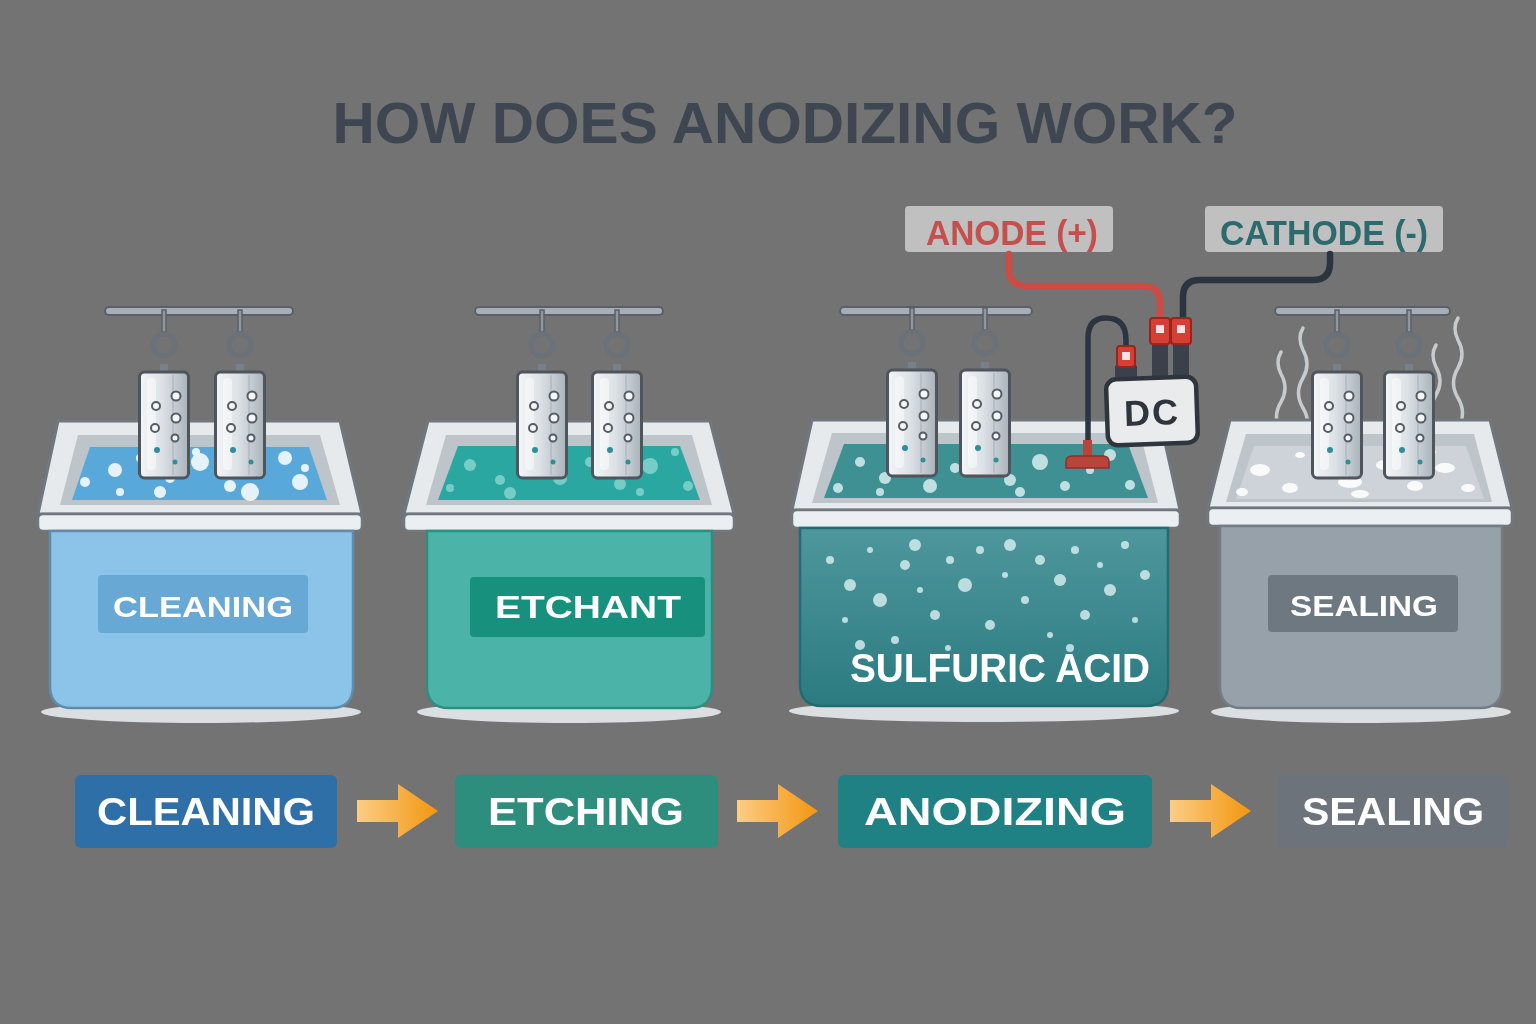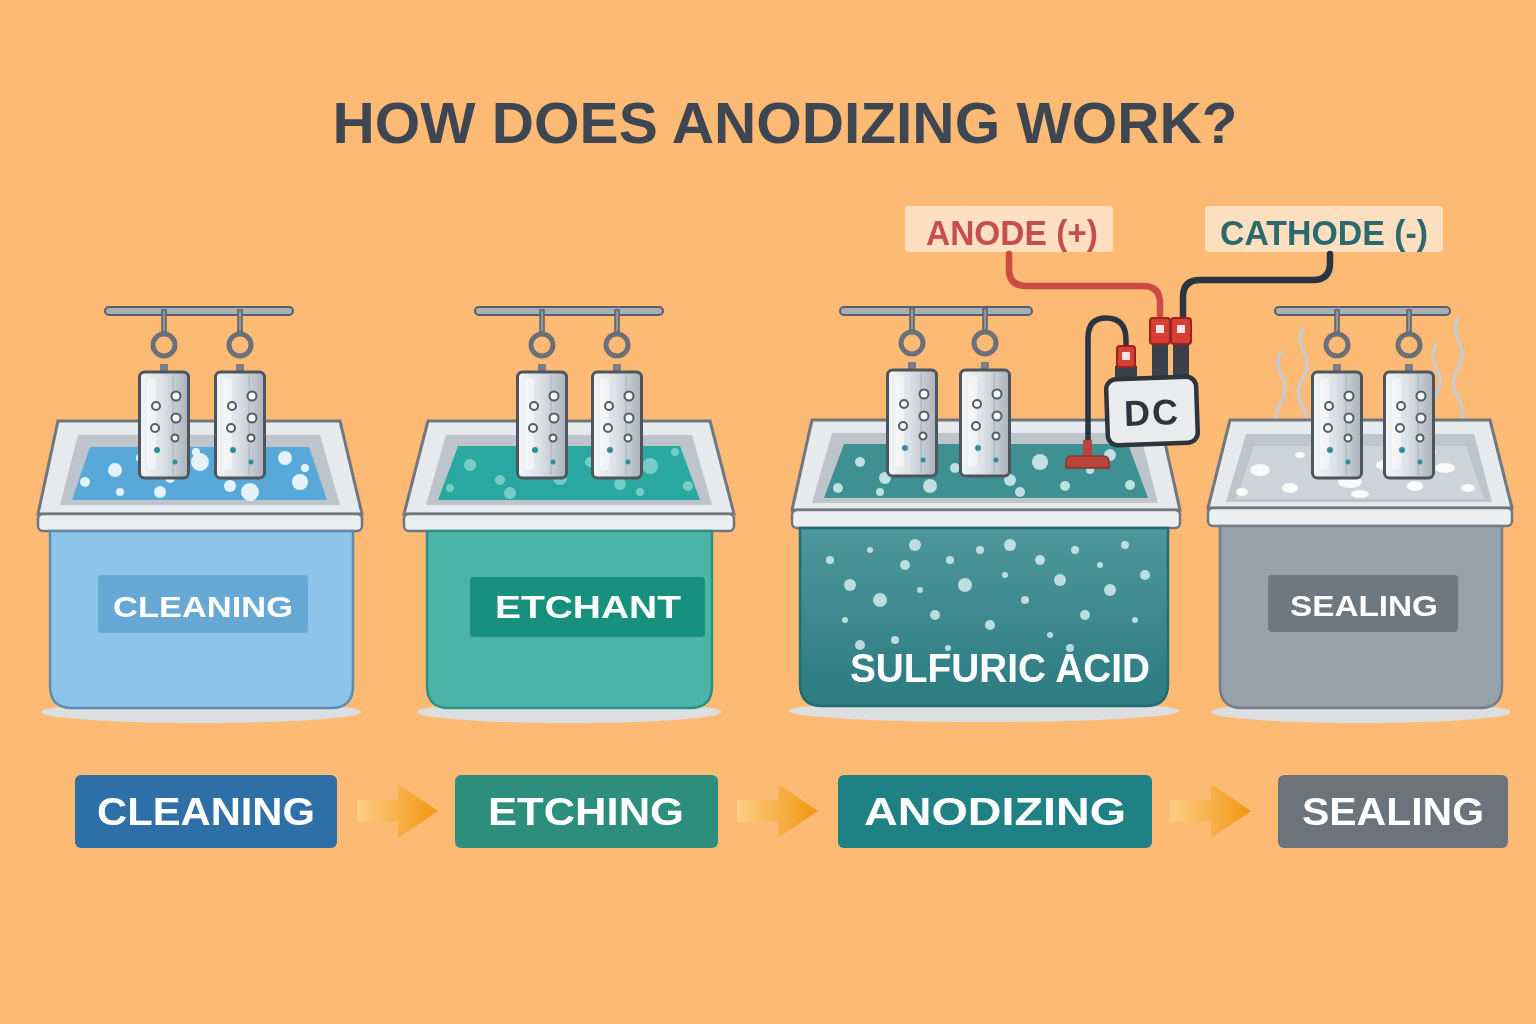--- a/index.html
+++ b/index.html
@@ -3,7 +3,7 @@
 <meta charset="utf-8">
 <style>
   html,body{margin:0;padding:0;background:#f7f8f9;}
-  .stage{position:relative;width:1536px;height:1024px;background:#fdba74;overflow:hidden;margin:0 auto;}
+  .stage{position:relative;width:1536px;height:1024px;background:#737373;overflow:hidden;margin:0 auto;}
   svg text{font-family:"Liberation Sans","DejaVu Sans",sans-serif;font-weight:bold;}
   .t-title{fill:#3d4651;}
   .t-white{fill:#ffffff;}

